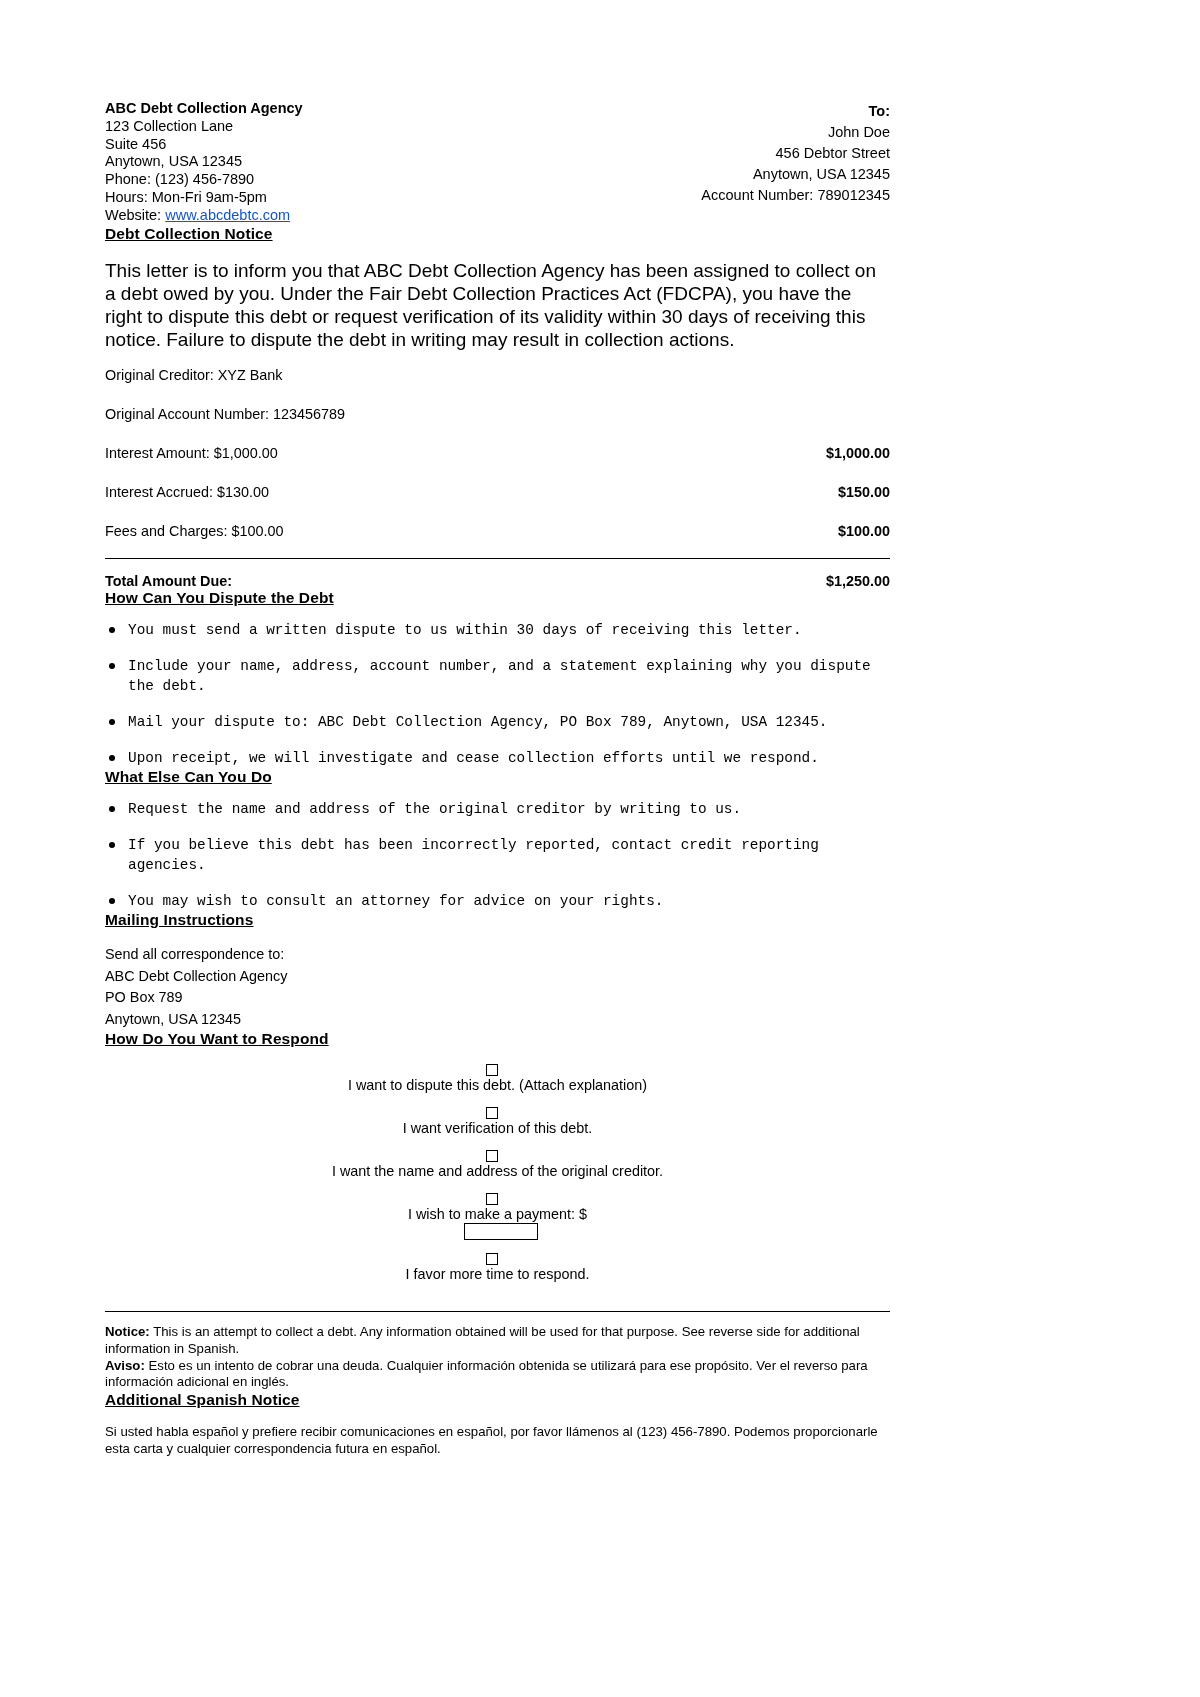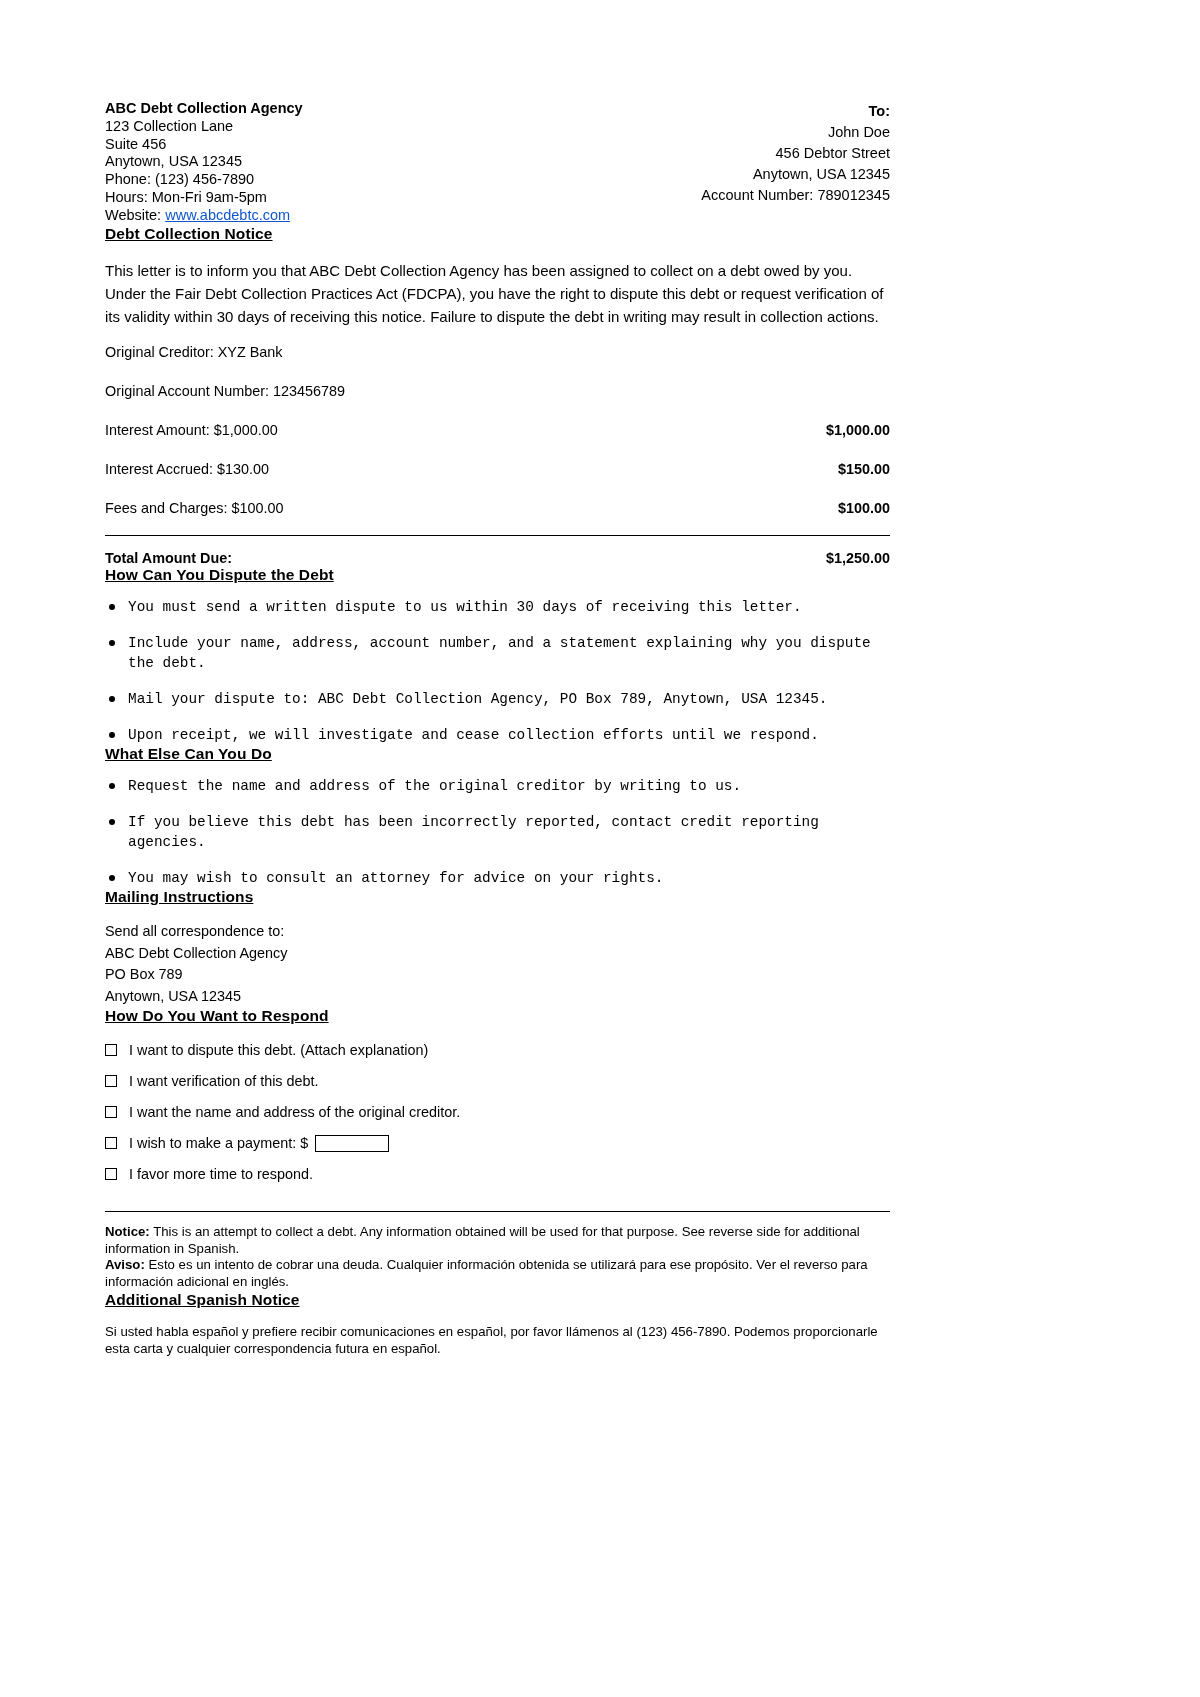--- a/index.html
+++ b/index.html
@@ -70,7 +70,7 @@
   .sp-heading-7 { margin-top: 32px; }
 
   p.body-text {
-    font-size: 15px;
+    font-size: 19px;
     line-height: 23.2px;
     margin: 16px 0 0 0;
     text-align: left;

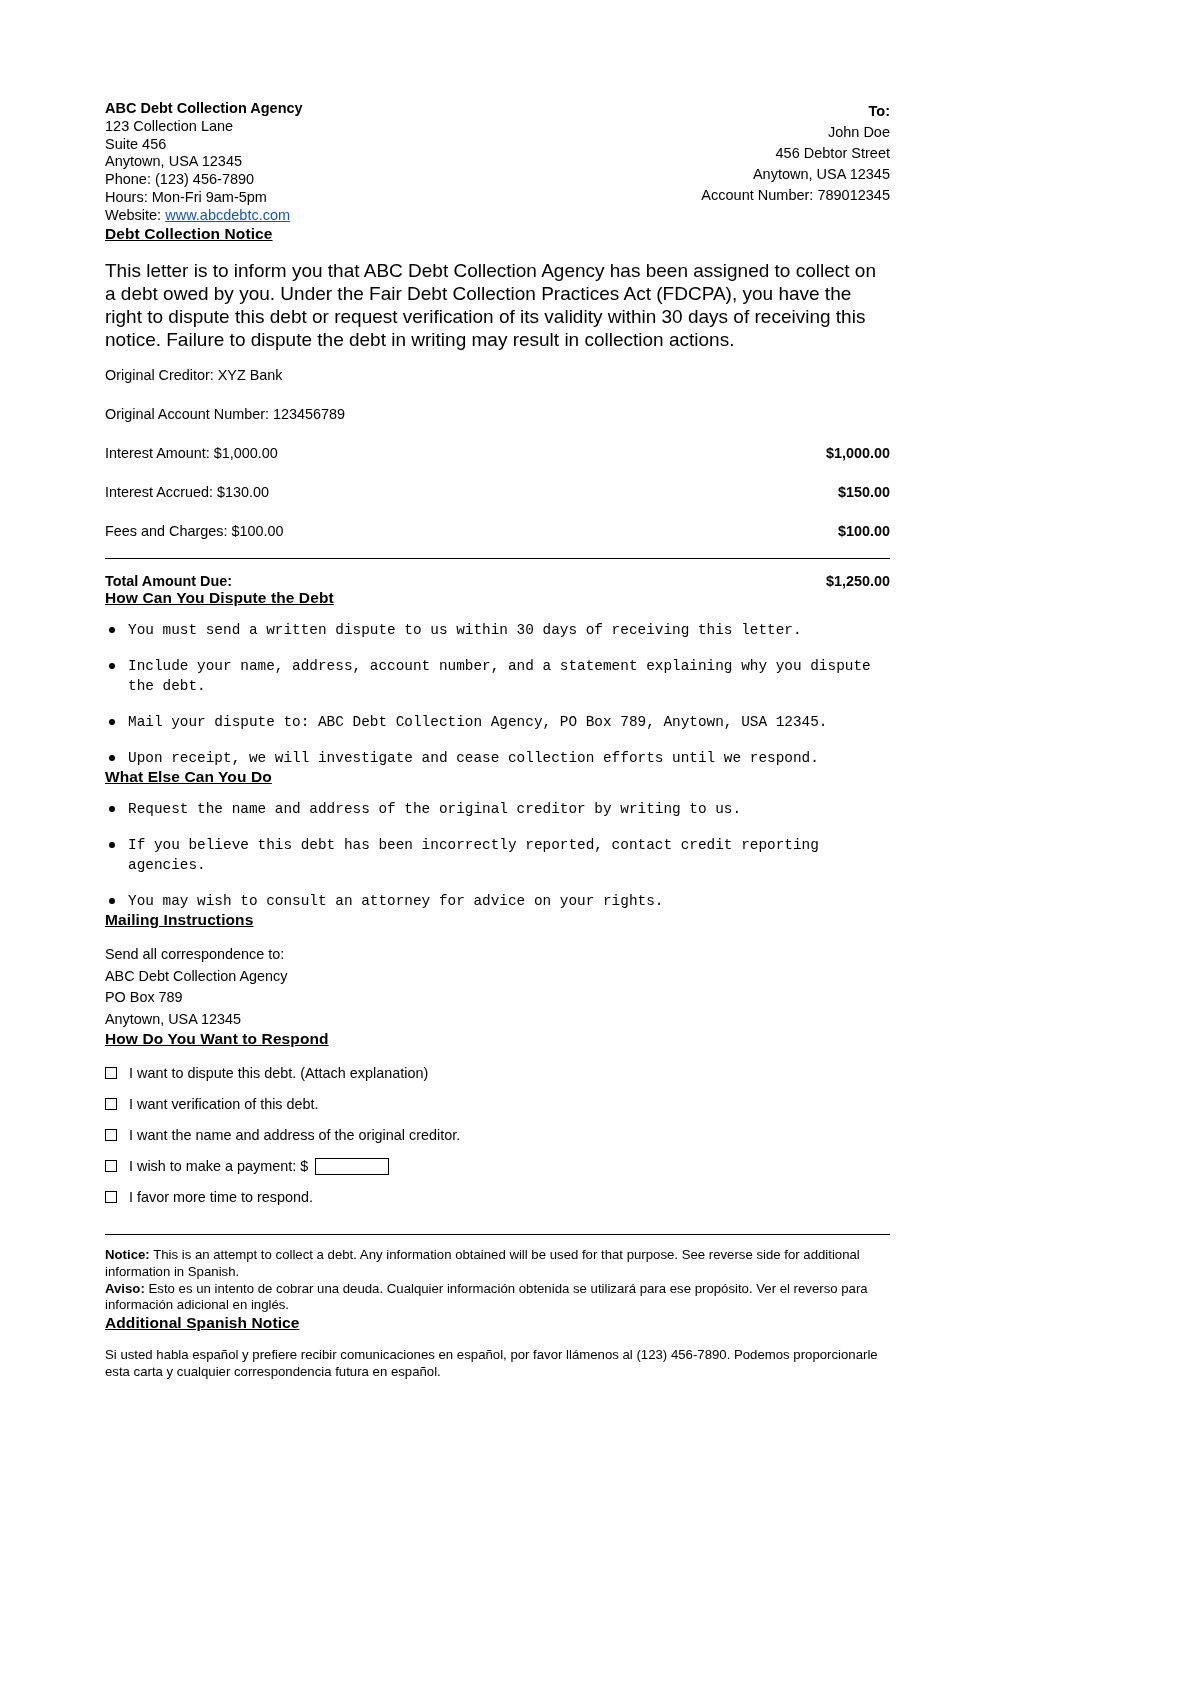--- a/index.html
+++ b/index.html
@@ -144,6 +144,7 @@
     font-size: 14.4px;
     line-height: 18px;
     margin-top: 13px;
+    flex-direction: column;
   }
   .respond-row:first-child { margin-top: 0; }
   .checkbox {

